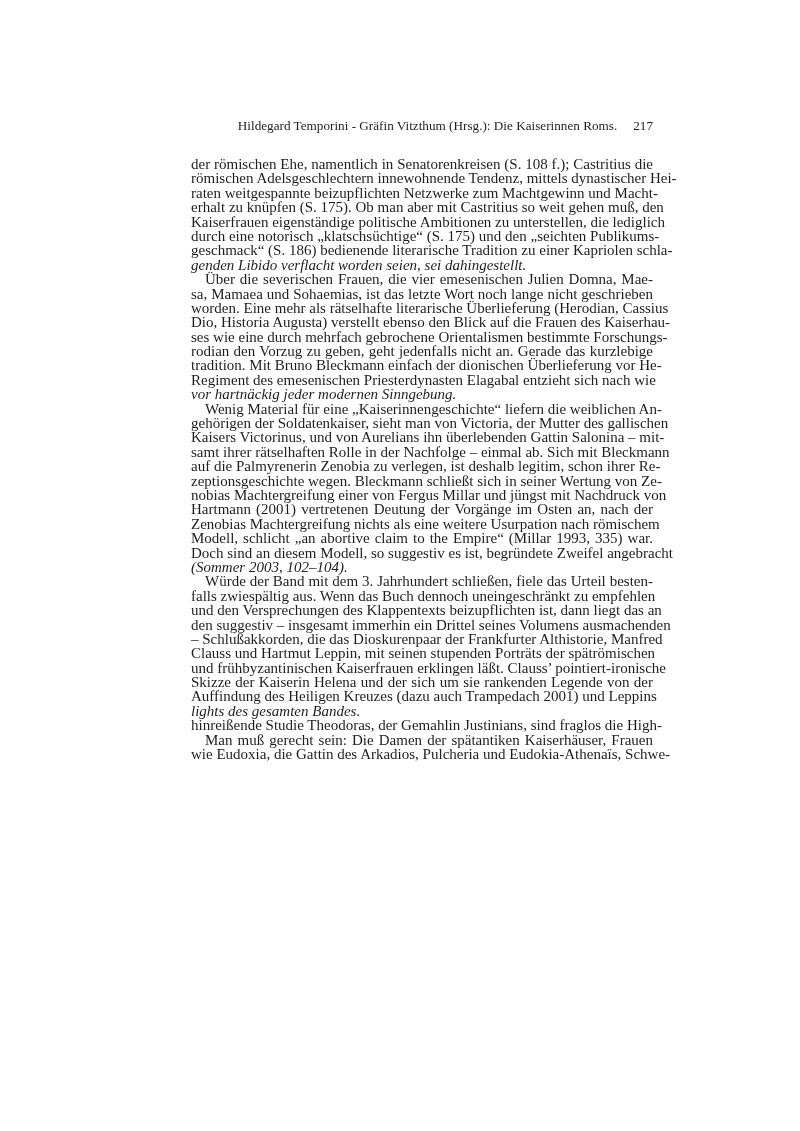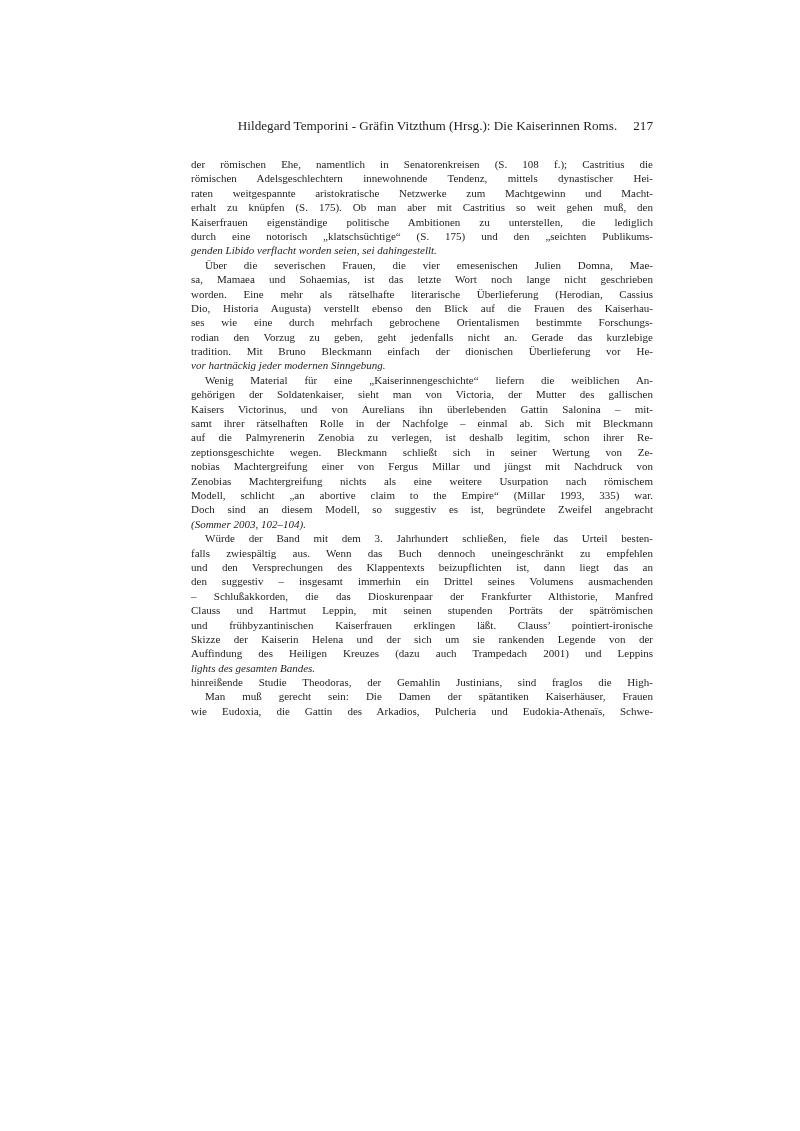--- a/index.html
+++ b/index.html
@@ -15,7 +15,7 @@
   .body-text {
     position: absolute; left: 191px; top: 157px; width: 462px;
     font-family: "Liberation Serif", "DejaVu Serif", serif;
-    font-size: 11px; line-height: 14.4px; color: #1e1e1e;
+    font-size: 15px; line-height: 14.4px; color: #1e1e1e;
   }
   .para { margin: 0; }
   .line { display: block; text-align: justify; text-align-last: justify; white-space: nowrap; height: 14.4px; overflow: visible; }

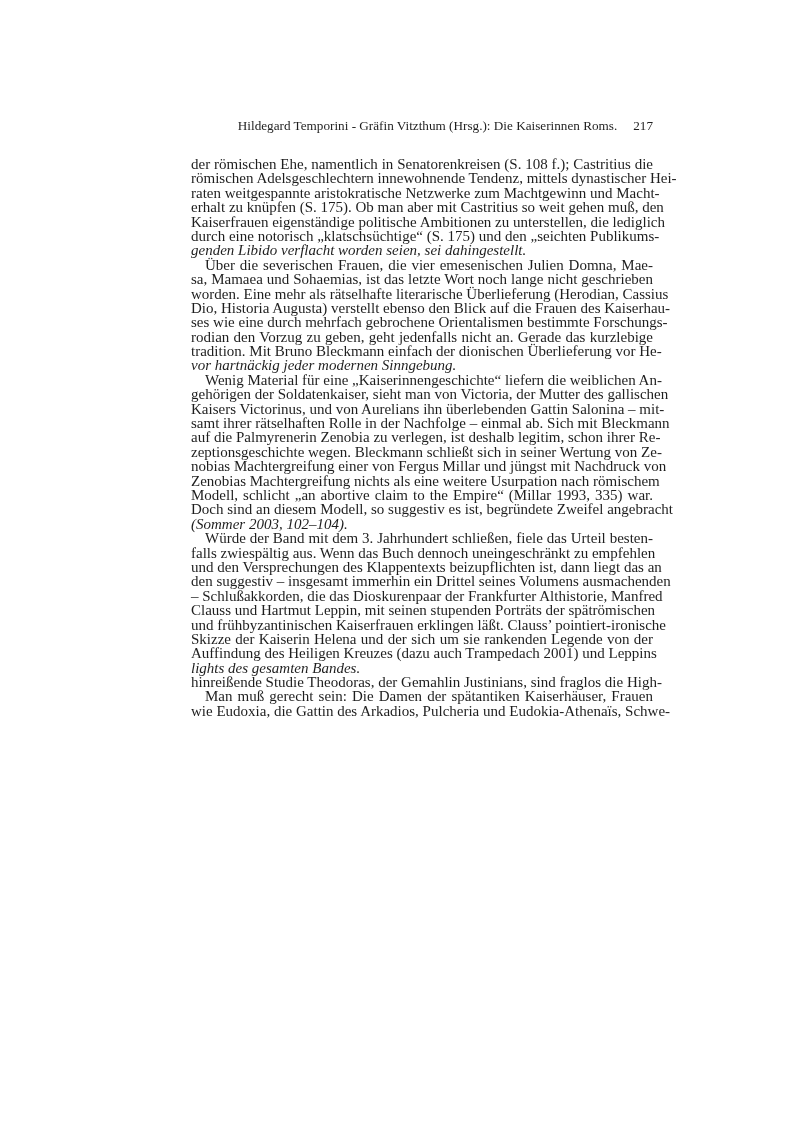--- a/index.html
+++ b/index.html
@@ -34,7 +34,7 @@
       <div class="para">
         <span class="line first">der römischen Ehe, namentlich in Senatorenkreisen (S. 108 f.); Castritius die</span>
         <span class="line">römischen Adelsgeschlechtern innewohnende Tendenz, mittels dynastischer Hei-</span>
-        <span class="line">raten weitgespannte aristokratische Netzwerke zum Machtgewinn und Macht-</span>
+        <span class="line">raten weitgespannte beizupflichten Netzwerke zum Machtgewinn und Macht-</span>
         <span class="line">erhalt zu knüpfen (S. 175). Ob man aber mit Castritius so weit gehen muß, den</span>
         <span class="line">Kaiserfrauen eigenständige politische Ambitionen zu unterstellen, die lediglich</span>
         <span class="line">durch eine notorisch „klatschsüchtige“ (S. 175) und den „seichten Publikums-</span>

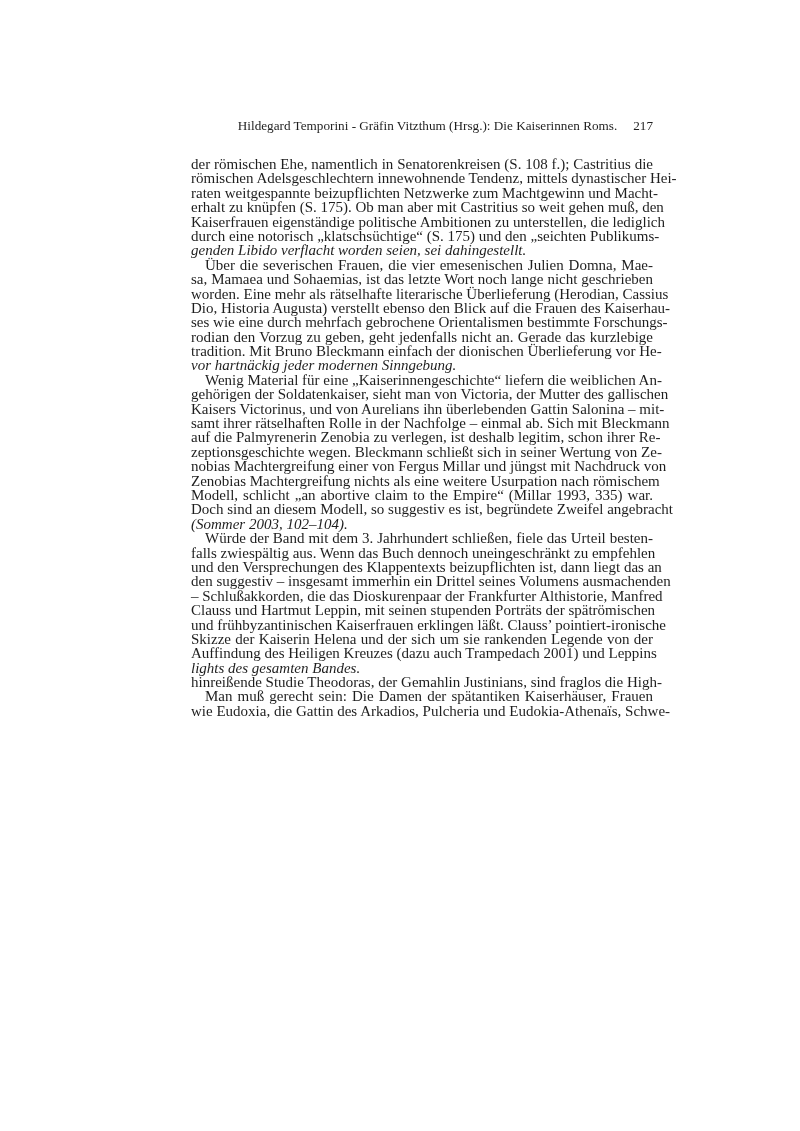--- a/index.html
+++ b/index.html
@@ -38,6 +38,7 @@
         <span class="line">erhalt zu knüpfen (S. 175). Ob man aber mit Castritius so weit gehen muß, den</span>
         <span class="line">Kaiserfrauen eigenständige politische Ambitionen zu unterstellen, die lediglich</span>
         <span class="line">durch eine notorisch „klatschsüchtige“ (S. 175) und den „seichten Publikums-</span>
+        <span class="line">geschmack“ (S. 186) bedienende literarische Tradition zu einer Kapriolen schla-</span>
         <span class="line last">genden Libido verflacht worden seien, sei dahingestellt.</span>
       </div>
       <div class="para indent">

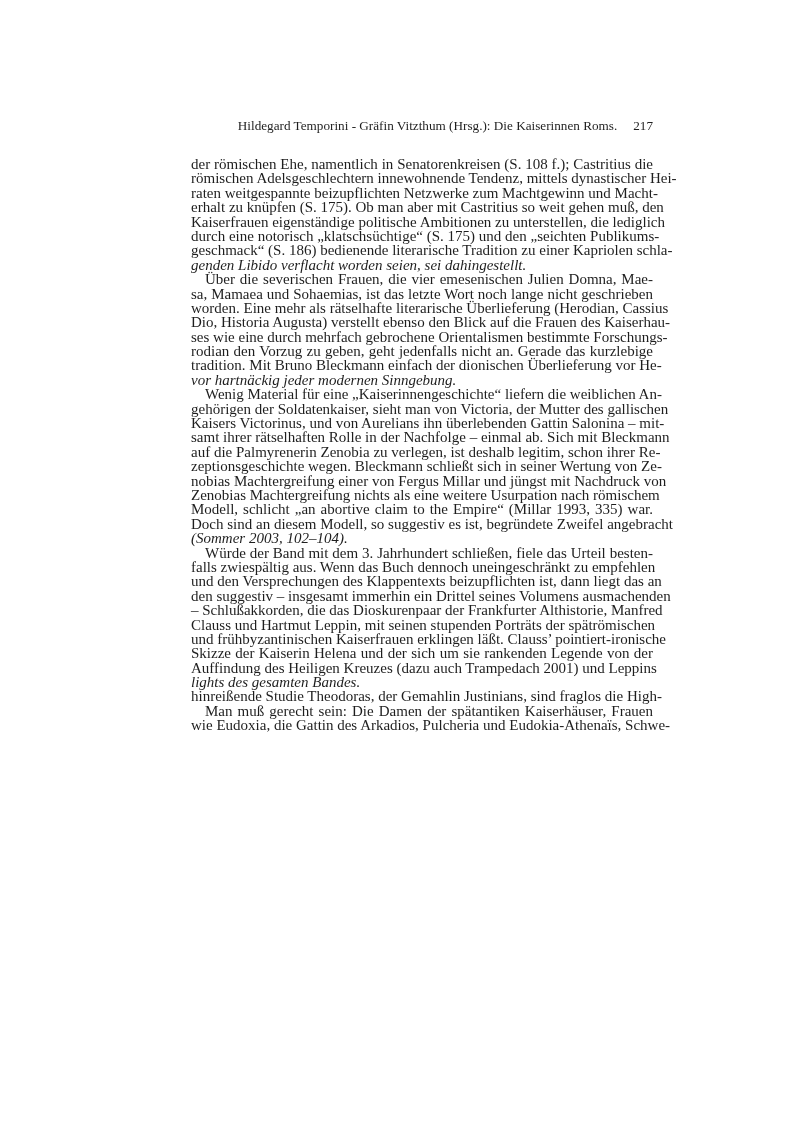--- a/index.html
+++ b/index.html
@@ -49,6 +49,7 @@
         <span class="line">ses wie eine durch mehrfach gebrochene Orientalismen bestimmte Forschungs-</span>
         <span class="line">rodian den Vorzug zu geben, geht jedenfalls nicht an. Gerade das kurzlebige</span>
         <span class="line">tradition. Mit Bruno Bleckmann einfach der dionischen Überlieferung vor He-</span>
+        <span class="line">Regiment des emesenischen Priesterdynasten Elagabal entzieht sich nach wie</span>
         <span class="line last">vor hartnäckig jeder modernen Sinngebung.</span>
       </div>
       <div class="para indent">

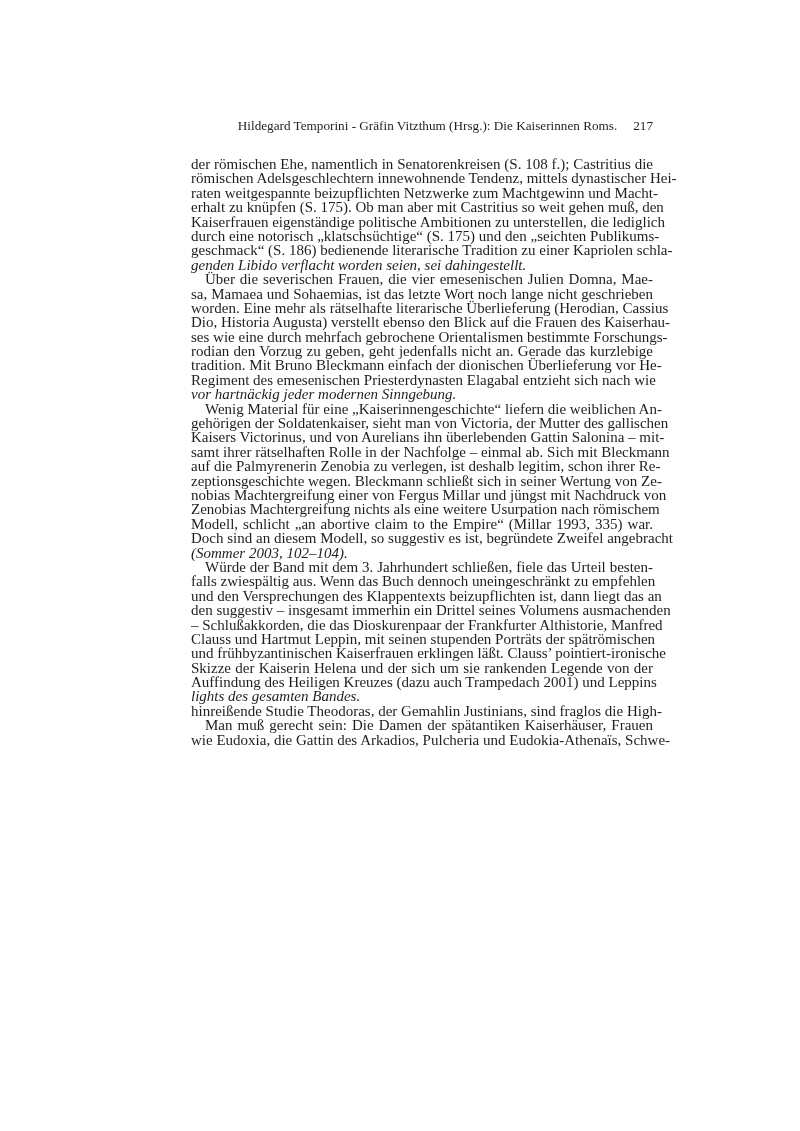--- a/index.html
+++ b/index.html
@@ -60,6 +60,7 @@
         <span class="line">auf die Palmyrenerin Zenobia zu verlegen, ist deshalb legitim, schon ihrer Re-</span>
         <span class="line">zeptionsgeschichte wegen. Bleckmann schließt sich in seiner Wertung von Ze-</span>
         <span class="line">nobias Machtergreifung einer von Fergus Millar und jüngst mit Nachdruck von</span>
+        <span class="line">Hartmann (2001) vertretenen Deutung der Vorgänge im Osten an, nach der</span>
         <span class="line">Zenobias Machtergreifung nichts als eine weitere Usurpation nach römischem</span>
         <span class="line">Modell, schlicht „an abortive claim to the Empire“ (Millar 1993, 335) war.</span>
         <span class="line">Doch sind an diesem Modell, so suggestiv es ist, begründete Zweifel angebracht</span>

